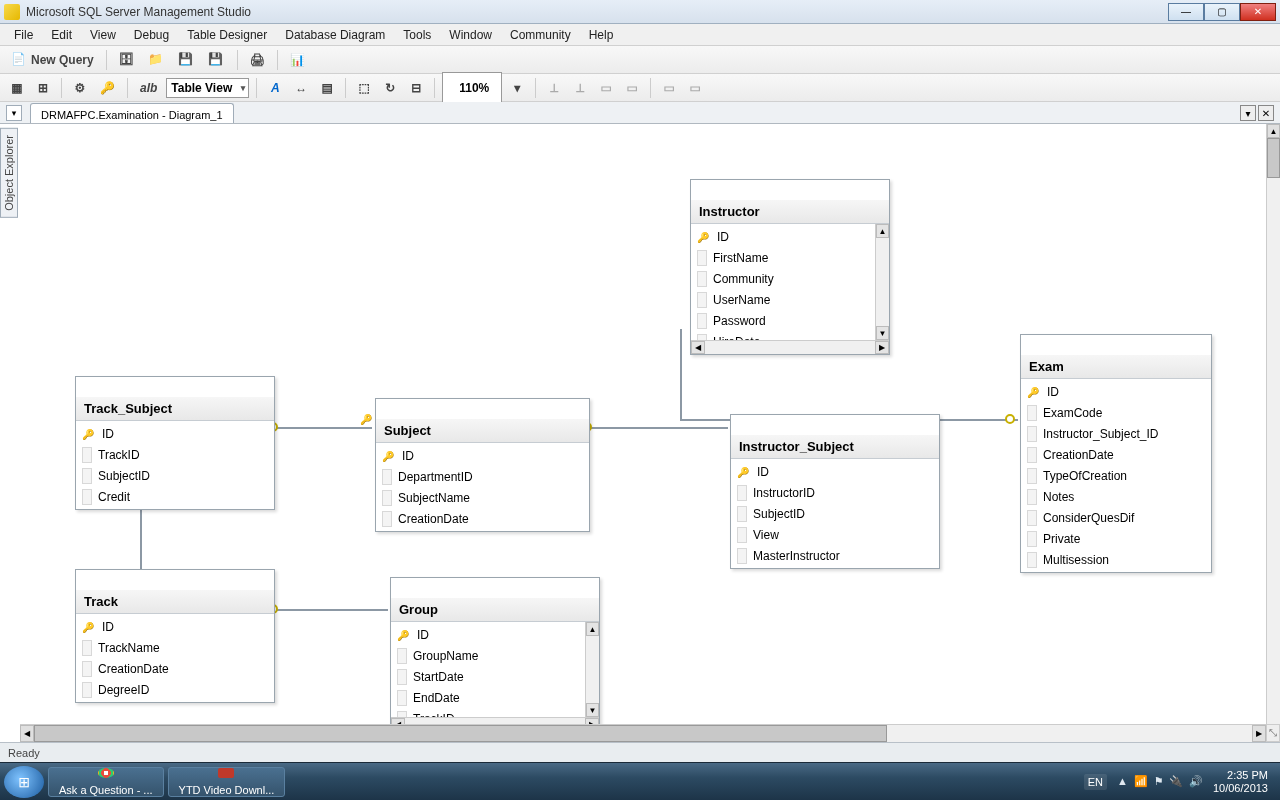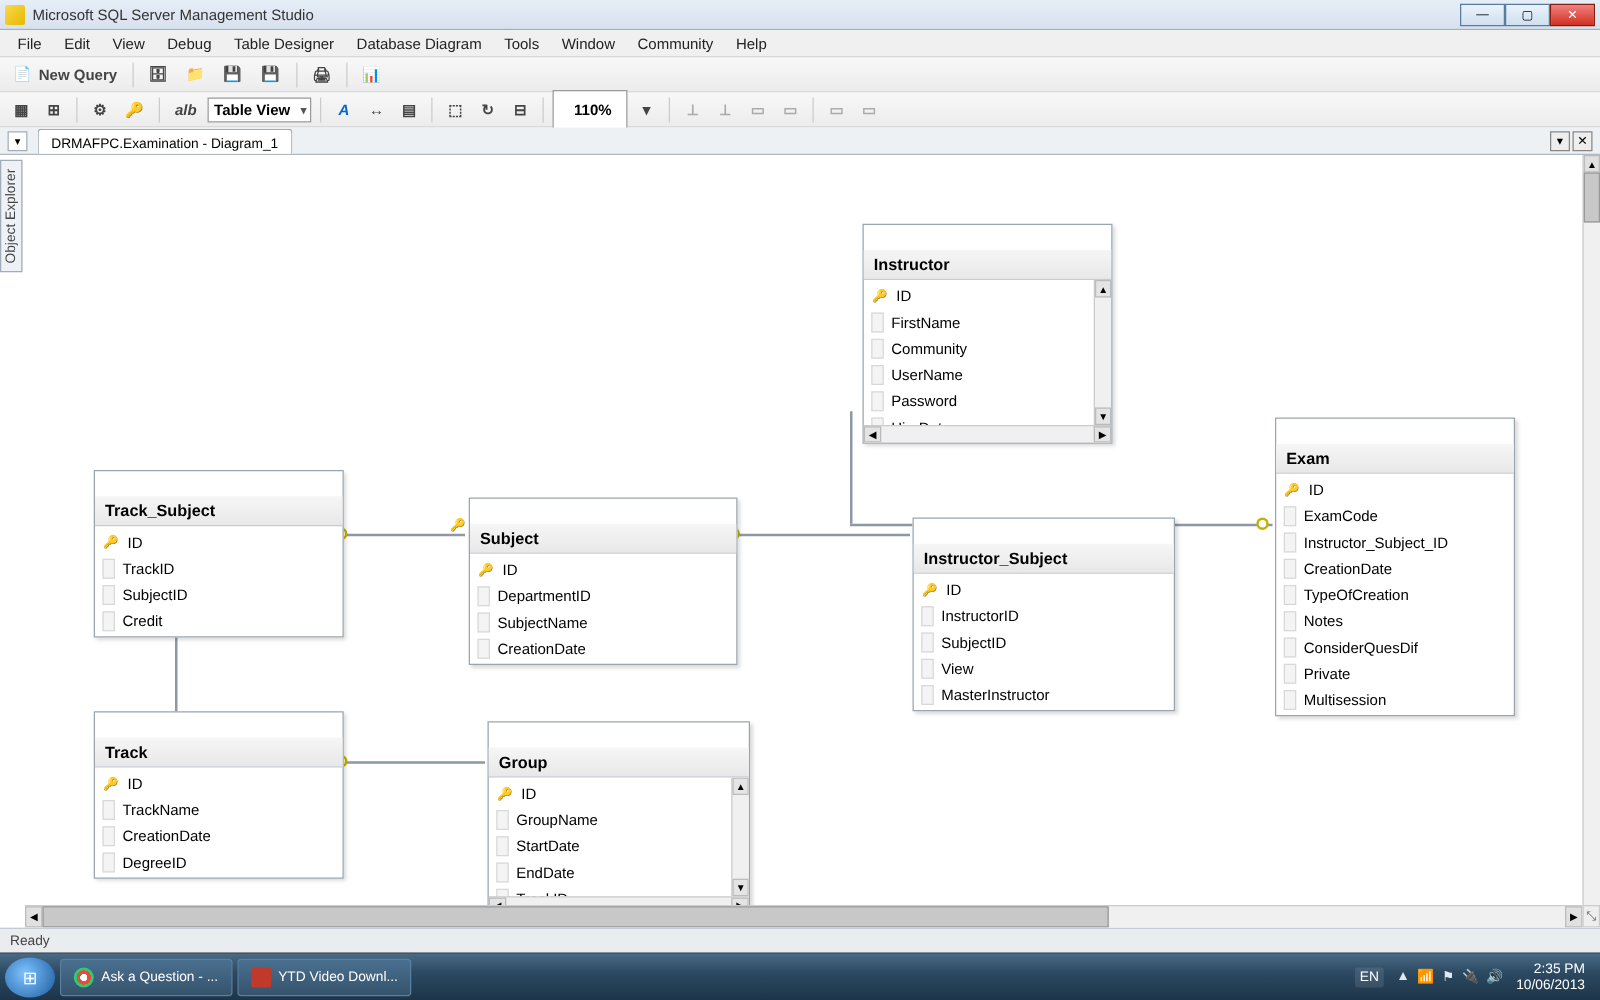--- a/index.html
+++ b/index.html
@@ -234,7 +234,7 @@
     display:flex; align-items:center; gap:6px;
     font-size:11px;
     max-width:160px;
-    white-space:nowrap; overflow:hidden; text-overflow:ellipsis;
+    white-space:nowrap; overflow:hidden; text-overflow:ellipsis;flex-direction:column;
   }
   .task-item.active { background: linear-gradient(#6a98bd,#4a7090); }
   .task-icon { width:16px; height:16px; background:#ffcc33; border-radius:2px; }

